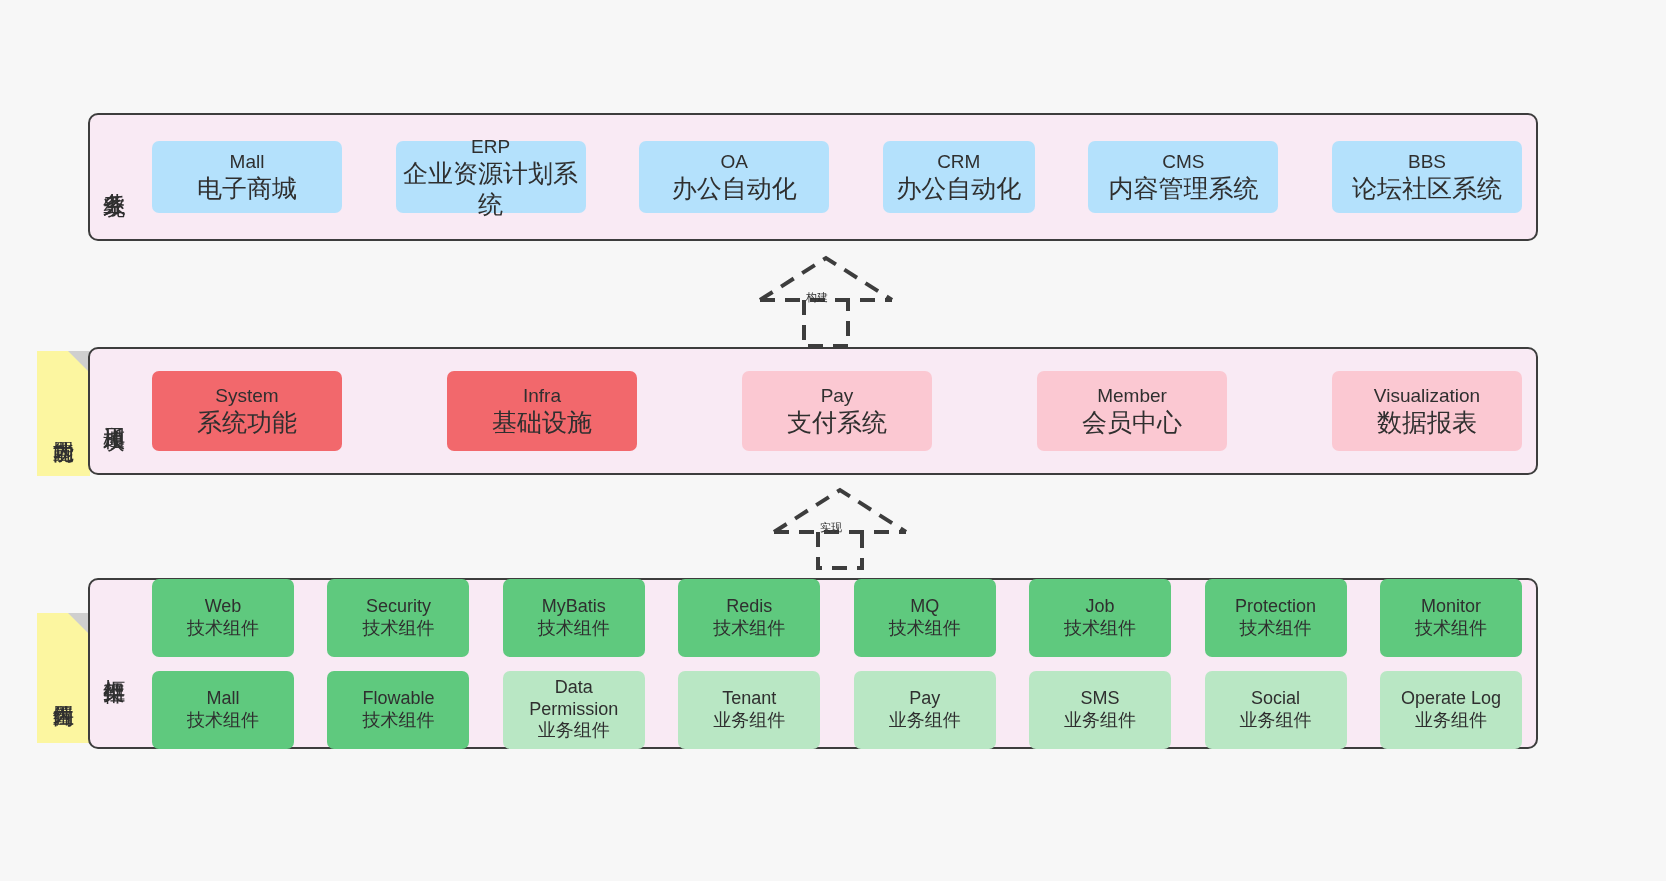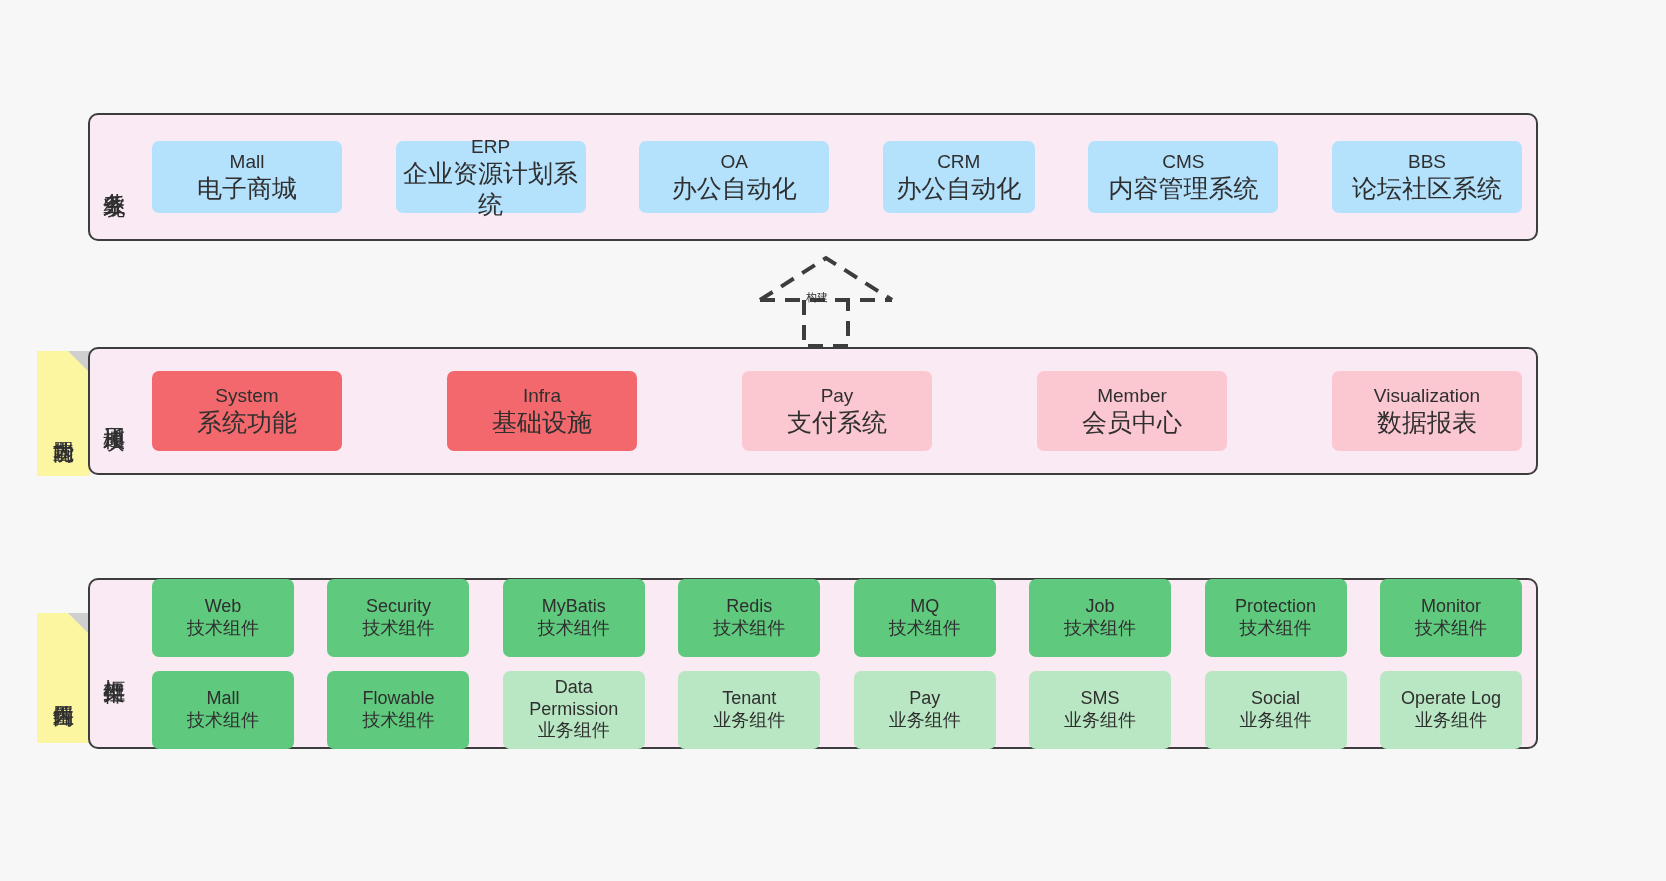--- a/index.html
+++ b/index.html
@@ -213,6 +213,14 @@
     </div>
   </div>
 
+  <div class="uml-arrow" id="arrow-implement">
+    <svg width="160" height="82" viewBox="0 0 160 82">
+      <path d="M 8 44 L 74 2 L 140 44" fill="none" stroke="#3d3d3d" stroke-width="4" stroke-dasharray="15 10" stroke-linecap="butt"></path>
+      <path d="M 8 44 L 140 44" fill="none" stroke="#3d3d3d" stroke-width="4" stroke-dasharray="15 10"></path>
+      <path d="M 52 44 L 52 80 L 96 80 L 96 44" fill="none" stroke="#3d3d3d" stroke-width="4" stroke-dasharray="15 10"></path>
+    </svg>
+    <span class="uml-label">实现</span>
+  </div>
 
   <div class="sticky" id="sticky-builtin-component">
     <span>内置组件</span>

